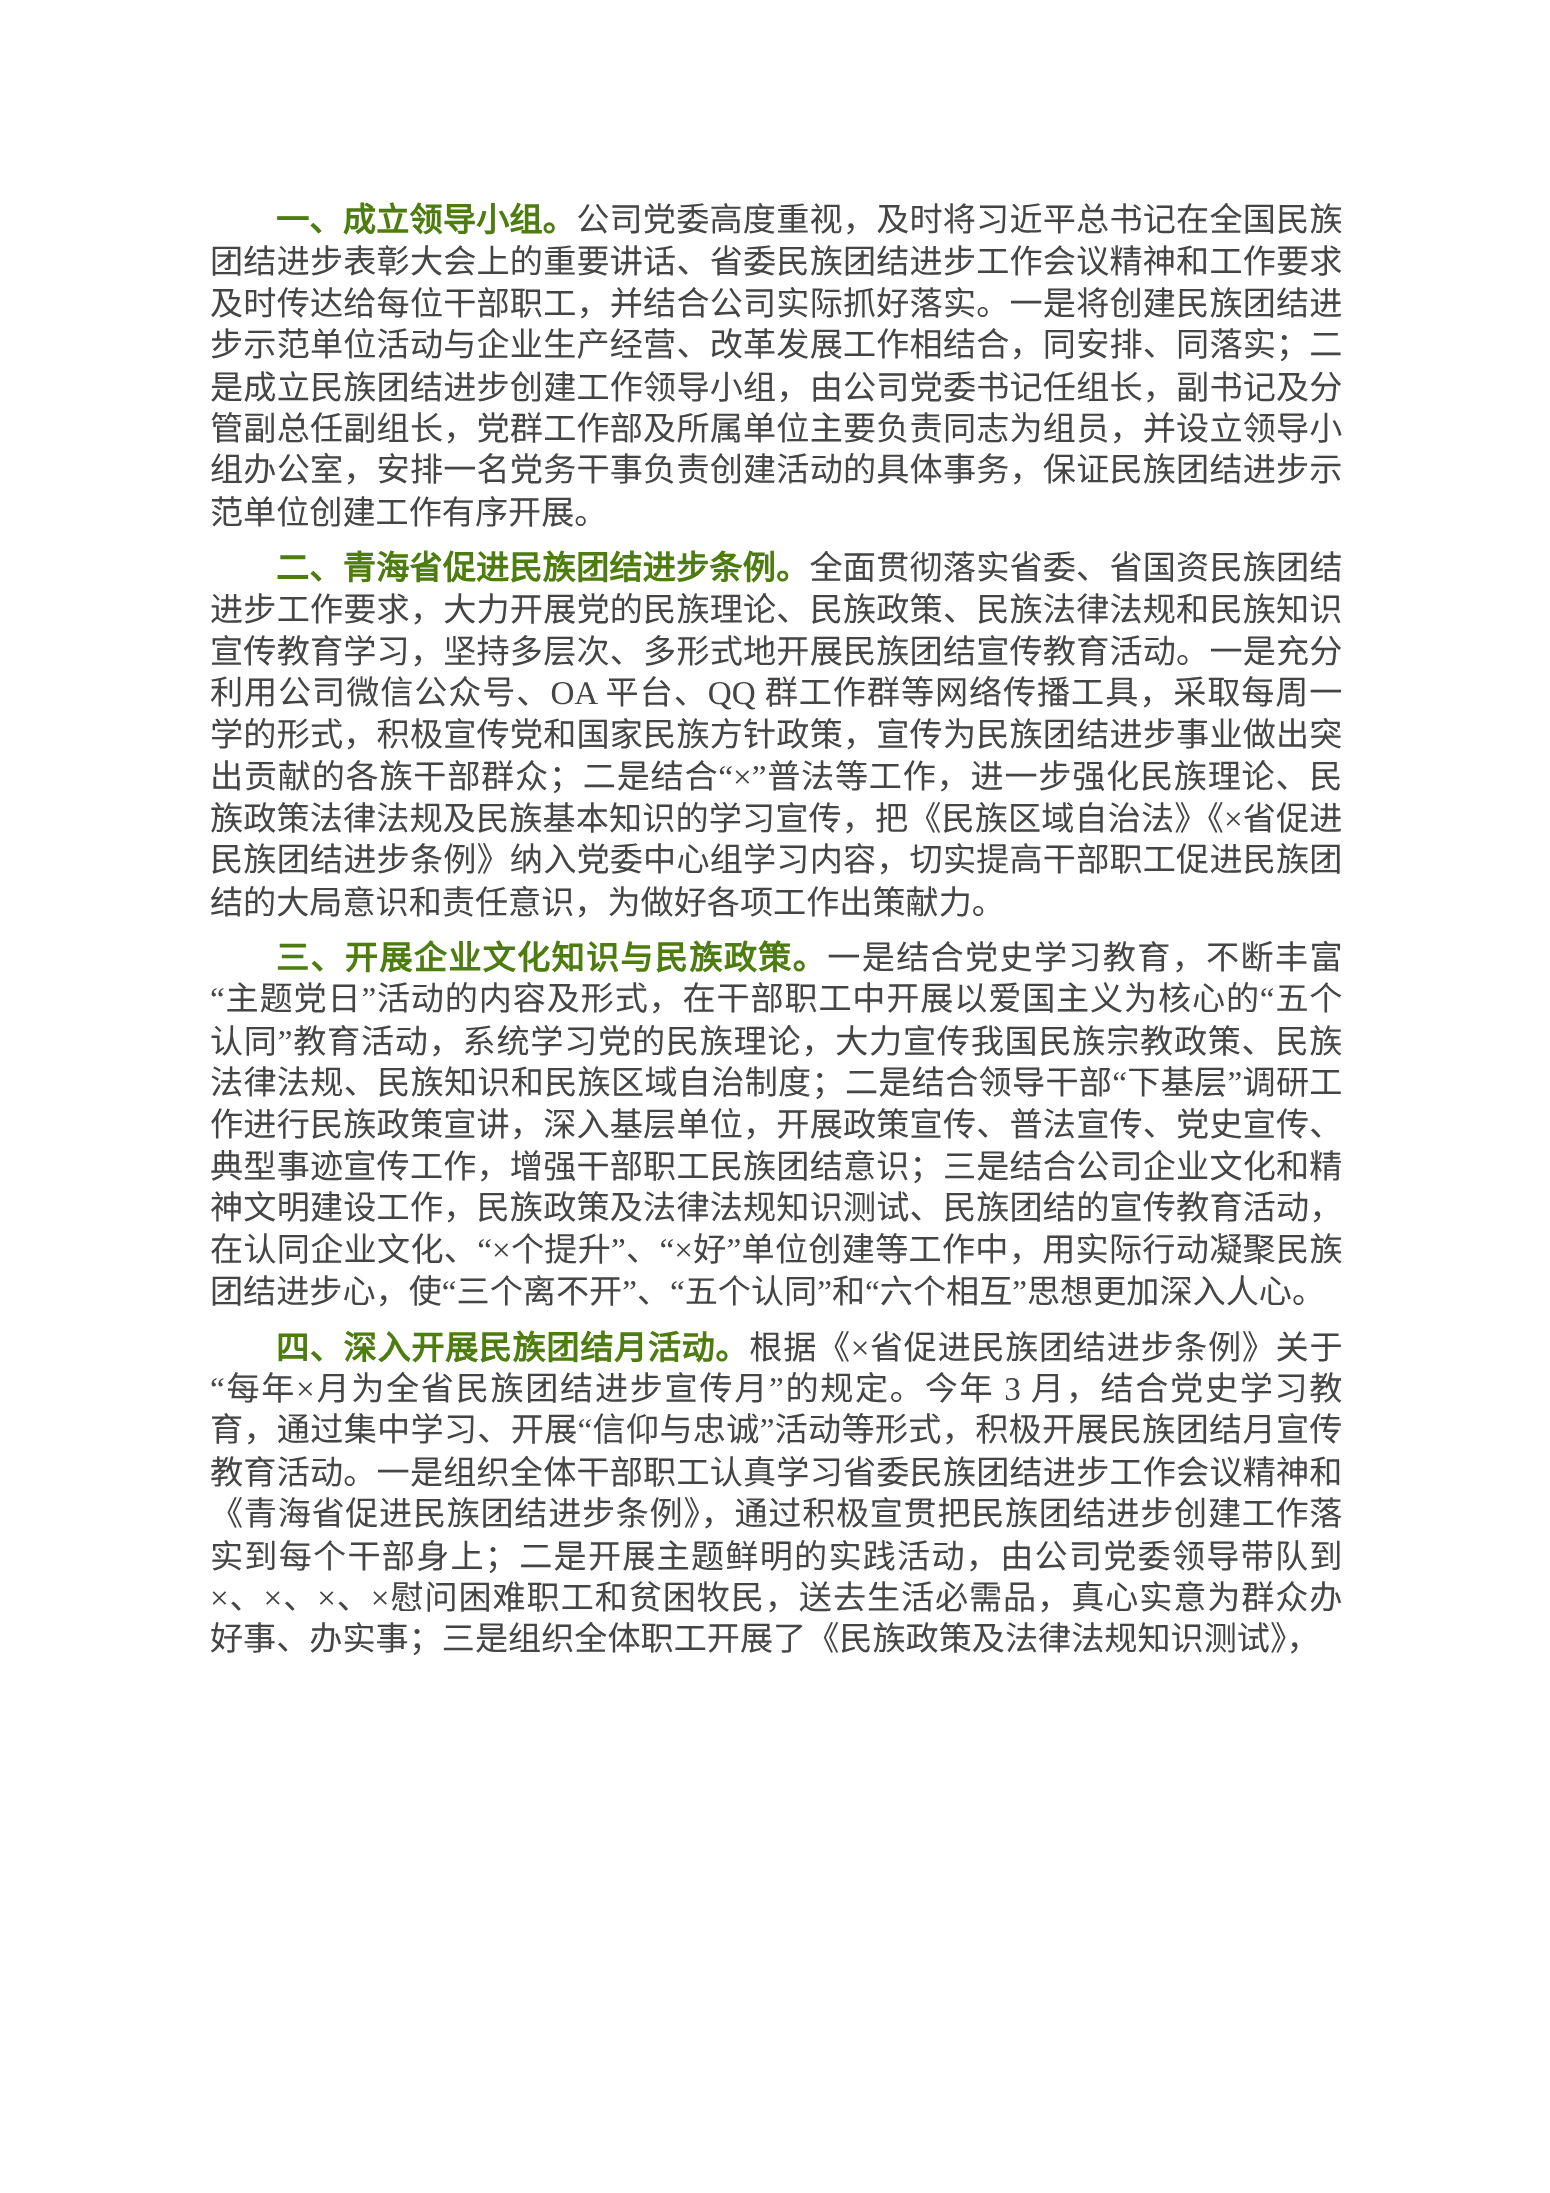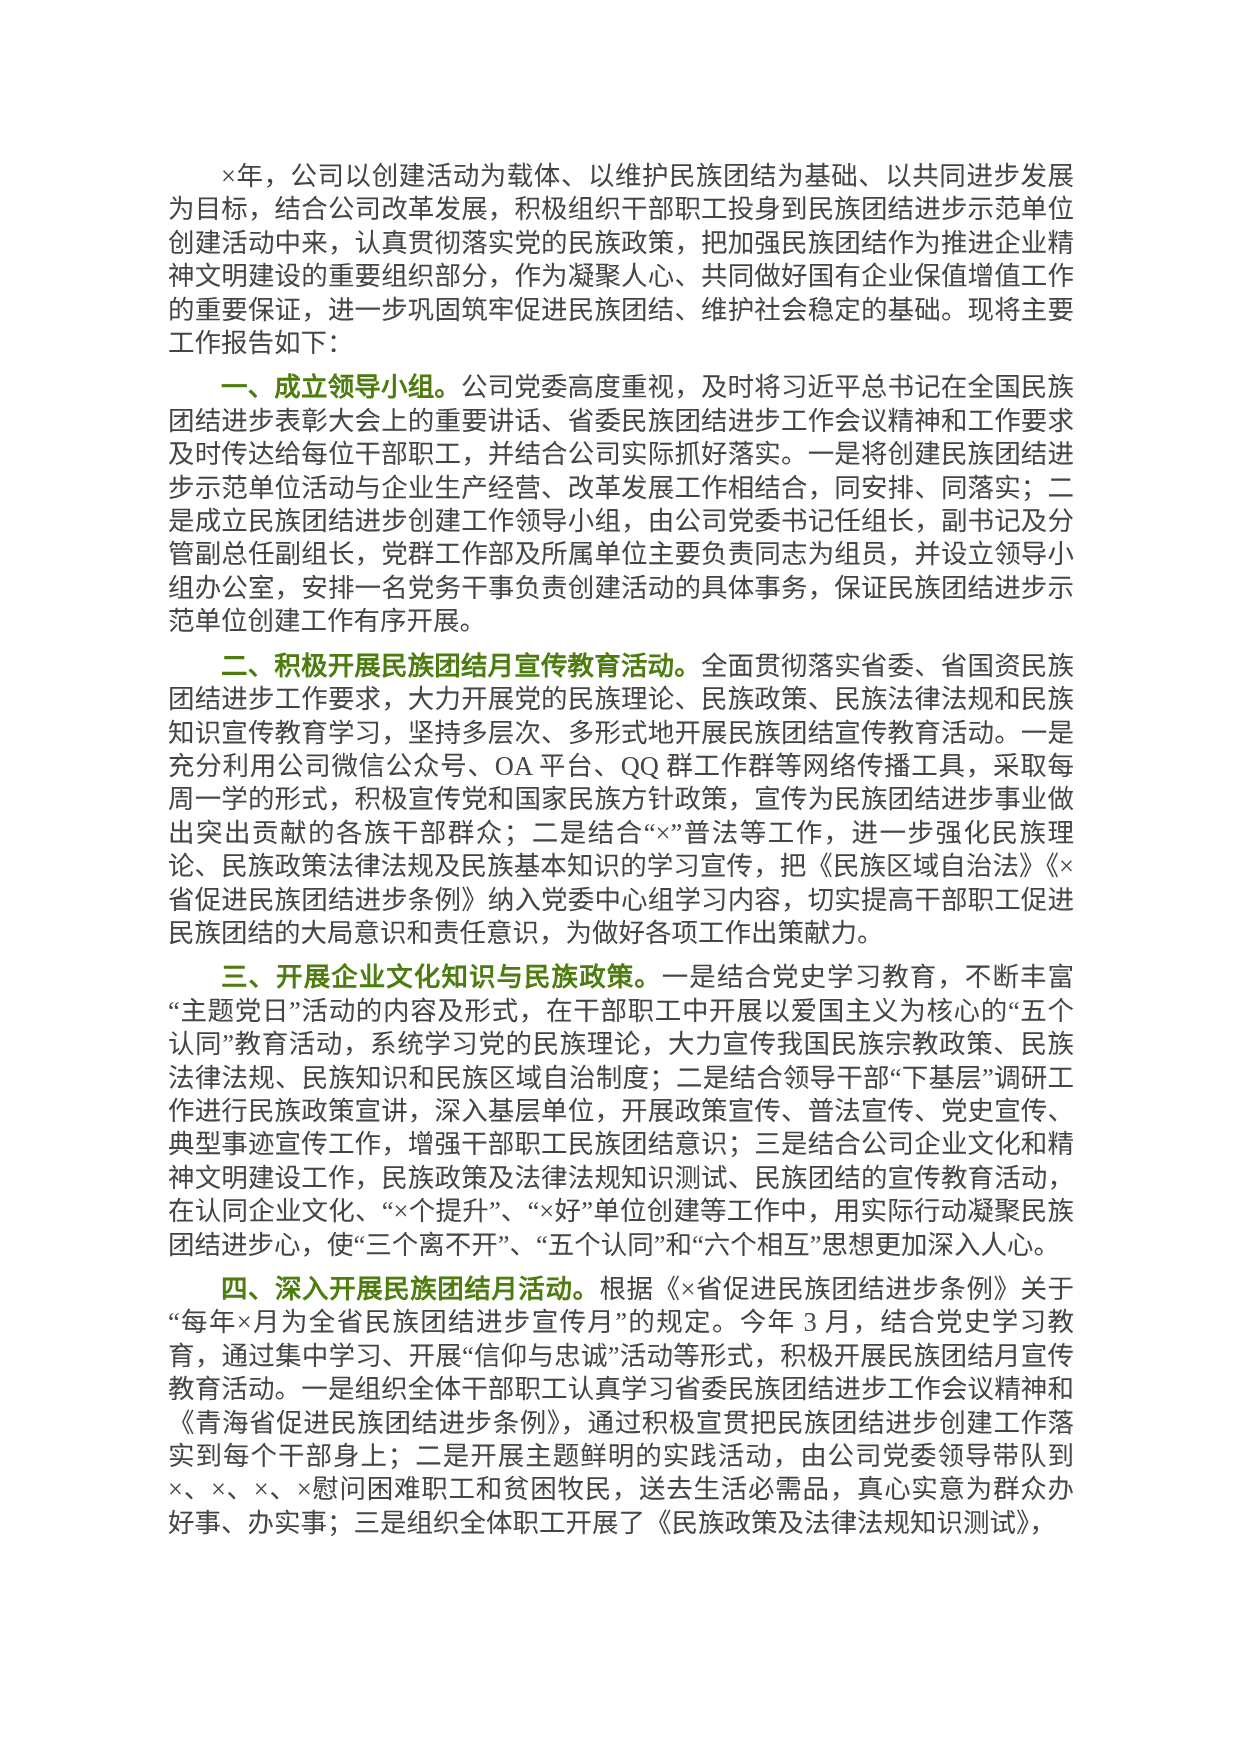--- a/index.html
+++ b/index.html
@@ -51,7 +51,6 @@
 <div class="page">
   <div class="content">
 
-    <p class="para"><span class="lead"></span><span>×年，公司以创建活动为载体、以维护民族团结为基础、以共同进步发展为目标，结合公司改革发展，积极组织干部职工投身到民族团结进步示范单位创建活动中来，认真贯彻落实党的民族政策，把加强民族团结作为推进企业精神文明建设的重要组织部分，作为凝聚人心、共同做好国有企业保值增值工作的重要保证，进一步巩固筑牢促进民族团结、维护社会稳定的基础。现将主要工作报告如下：</span></p>
 
     <p class="para"><span class="lead">一、成立领导小组。</span><span>公司党委高度重视，及时将习近平总书记在全国民族团结进步表彰大会上的重要讲话、省委民族团结进步工作会议精神和工作要求及时传达给每位干部职工，并结合公司实际抓好落实。一是将创建民族团结进步示范单位活动与企业生产经营、改革发展工作相结合，同安排、同落实；二是成立民族团结进步创建工作领导小组，由公司党委书记任组长，副书记及分管副总任副组长，党群工作部及所属单位主要负责同志为组员，并设立领导小组办公室，安排一名党务干事负责创建活动的具体事务，保证民族团结进步示范单位创建工作有序开展。</span></p>
 

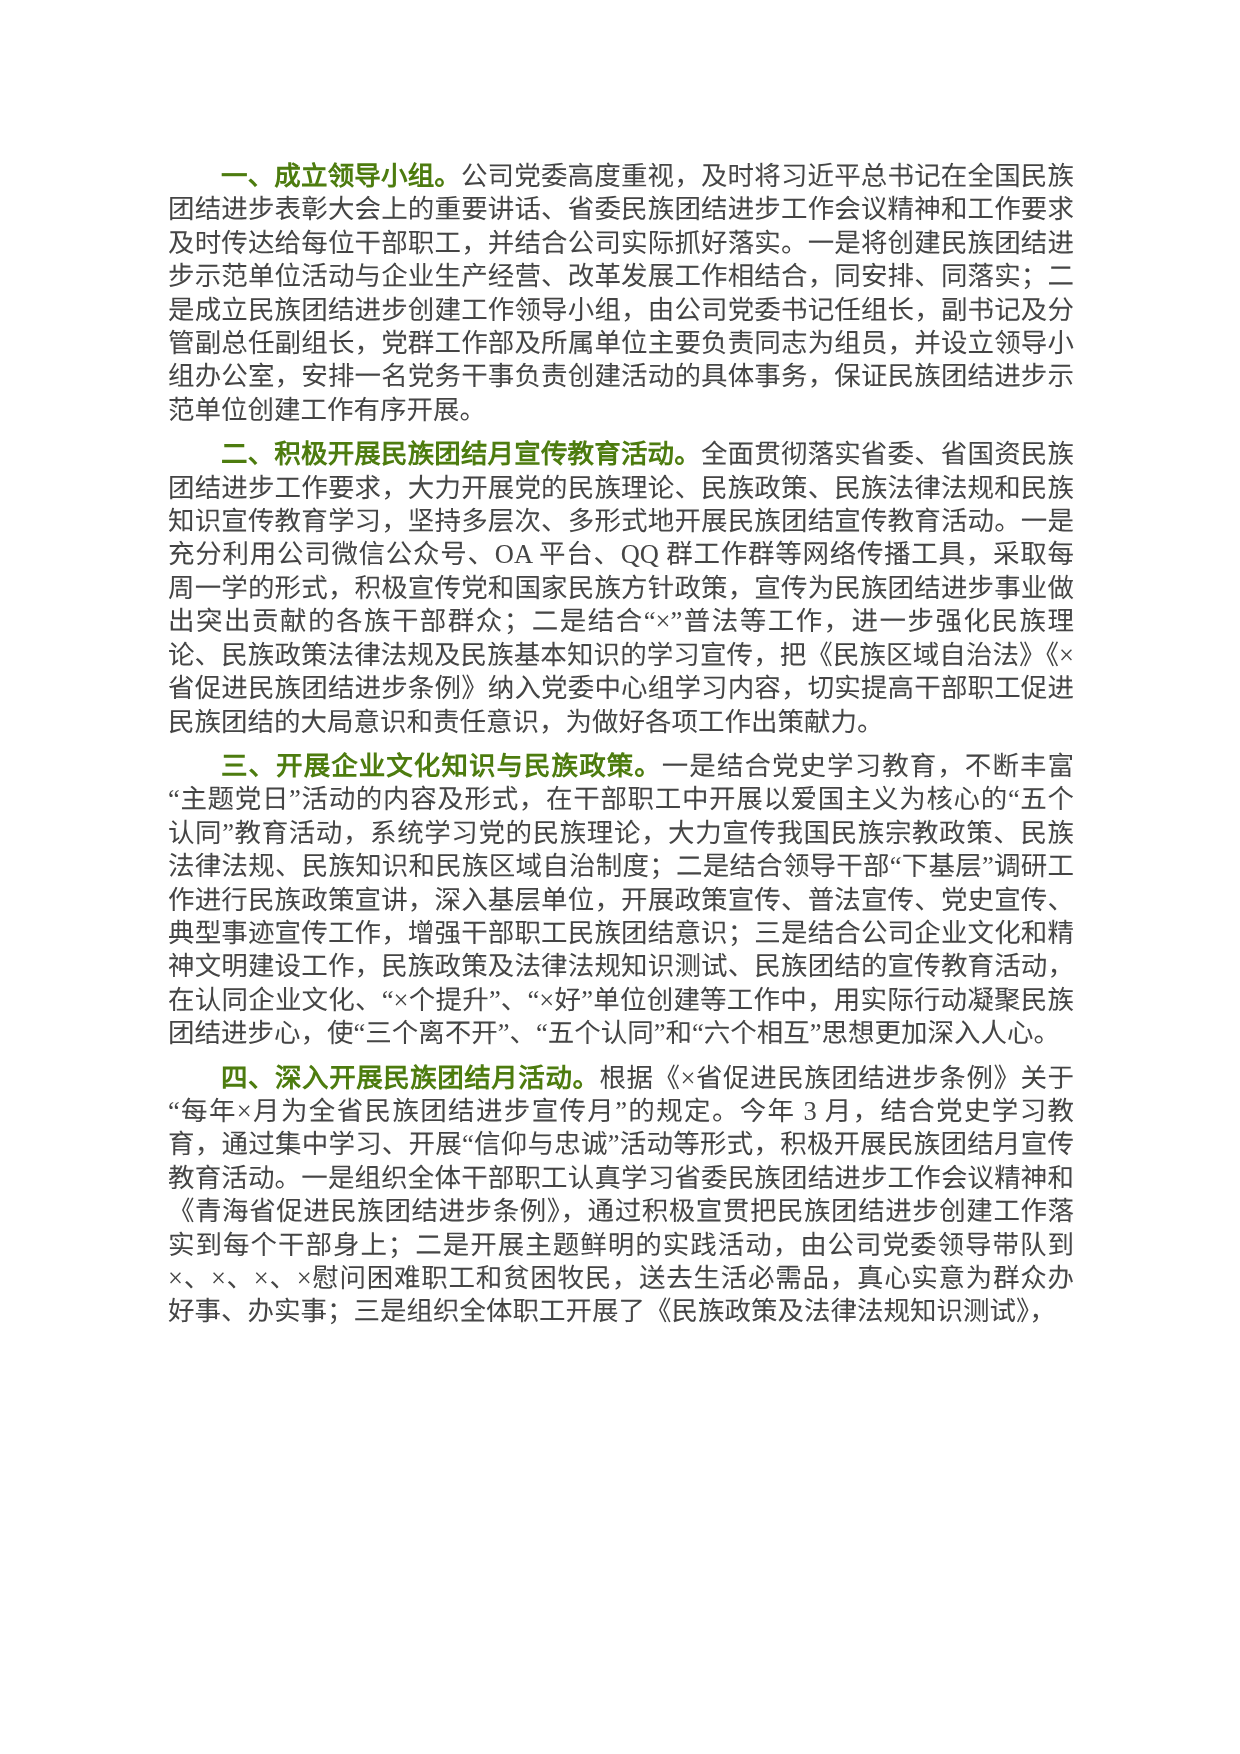--- a/index.html
+++ b/index.html
@@ -54,7 +54,7 @@
 
     <p class="para"><span class="lead">一、成立领导小组。</span><span>公司党委高度重视，及时将习近平总书记在全国民族团结进步表彰大会上的重要讲话、省委民族团结进步工作会议精神和工作要求及时传达给每位干部职工，并结合公司实际抓好落实。一是将创建民族团结进步示范单位活动与企业生产经营、改革发展工作相结合，同安排、同落实；二是成立民族团结进步创建工作领导小组，由公司党委书记任组长，副书记及分管副总任副组长，党群工作部及所属单位主要负责同志为组员，并设立领导小组办公室，安排一名党务干事负责创建活动的具体事务，保证民族团结进步示范单位创建工作有序开展。</span></p>
 
-    <p class="para"><span class="lead">二、积极开展民族团结月宣传教育活动。</span><span>全面贯彻落实省委、省国资民族团结进步工作要求，大力开展党的民族理论、民族政策、民族法律法规和民族知识宣传教育学习，坚持多层次、多形式地开展民族团结宣传教育活动。一是充分利用公司微信公众号、OA 平台、QQ 群工作群等网络传播工具，采取每周一学的形式，积极宣传党和国家民族方针政策，宣传为民族团结进步事业做出突出贡献的各族干部群众；二是结合“×”普法等工作，进一步强化民族理论、民族政策法律法规及民族基本知识的学习宣传，把《民族区域自治法》《×省促进民族团结进步条例》纳入党委中心组学习内容，切实提高干部职工促进民族团结的大局意识和责任意识，为做好各项工作出策献力。</span></p>
+    <p class="para"><span class="lead">二、青海省促进民族团结进步条例。</span><span>全面贯彻落实省委、省国资民族团结进步工作要求，大力开展党的民族理论、民族政策、民族法律法规和民族知识宣传教育学习，坚持多层次、多形式地开展民族团结宣传教育活动。一是充分利用公司微信公众号、OA 平台、QQ 群工作群等网络传播工具，采取每周一学的形式，积极宣传党和国家民族方针政策，宣传为民族团结进步事业做出突出贡献的各族干部群众；二是结合“×”普法等工作，进一步强化民族理论、民族政策法律法规及民族基本知识的学习宣传，把《民族区域自治法》《×省促进民族团结进步条例》纳入党委中心组学习内容，切实提高干部职工促进民族团结的大局意识和责任意识，为做好各项工作出策献力。</span></p>
 
     <p class="para"><span class="lead">三、开展企业文化知识与民族政策。</span><span>一是结合党史学习教育，不断丰富“主题党日”活动的内容及形式，在干部职工中开展以爱国主义为核心的“五个认同”教育活动，系统学习党的民族理论，大力宣传我国民族宗教政策、民族法律法规、民族知识和民族区域自治制度；二是结合领导干部“下基层”调研工作进行民族政策宣讲，深入基层单位，开展政策宣传、普法宣传、党史宣传、典型事迹宣传工作，增强干部职工民族团结意识；三是结合公司企业文化和精神文明建设工作，民族政策及法律法规知识测试、民族团结的宣传教育活动，在认同企业文化、“×个提升”、“×好”单位创建等工作中，用实际行动凝聚民族团结进步心，使“三个离不开”、“五个认同”和“六个相互”思想更加深入人心。</span></p>
 

